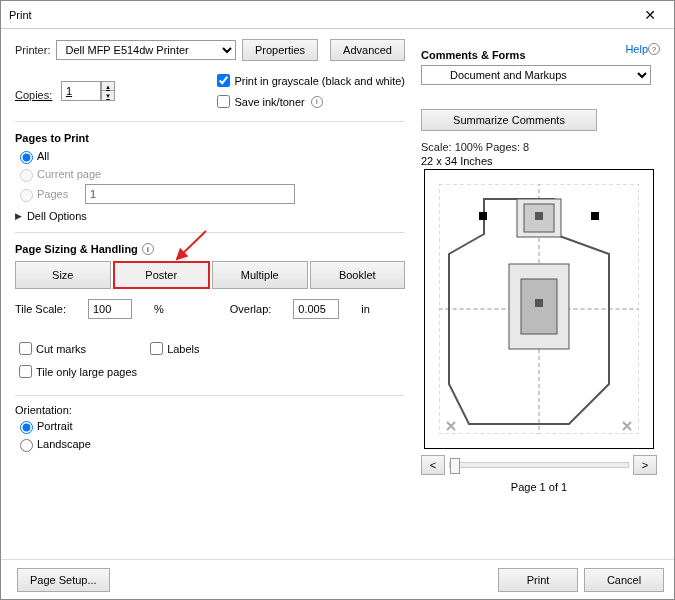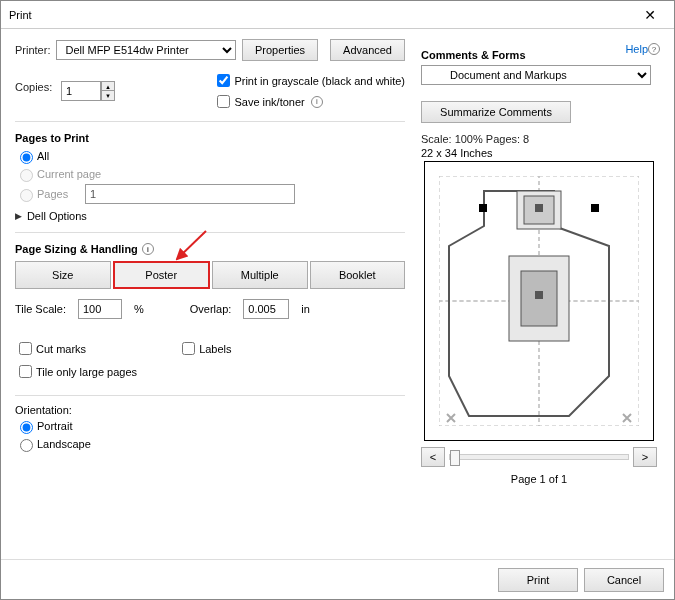--- a/index.html
+++ b/index.html
@@ -84,7 +84,7 @@
       </div>
 
       <div class="row" style="justify-content:space-between;">
-        <div style="display:flex;align-items:flex-start;">
+        <div style="display:flex;align-items:flex-end;text-decoration:underline;">
           <span class="lbl" style="width:40px;">Copies:</span>
           <input type="text" class="copies" value="1" style="">
           <span class="stepper">

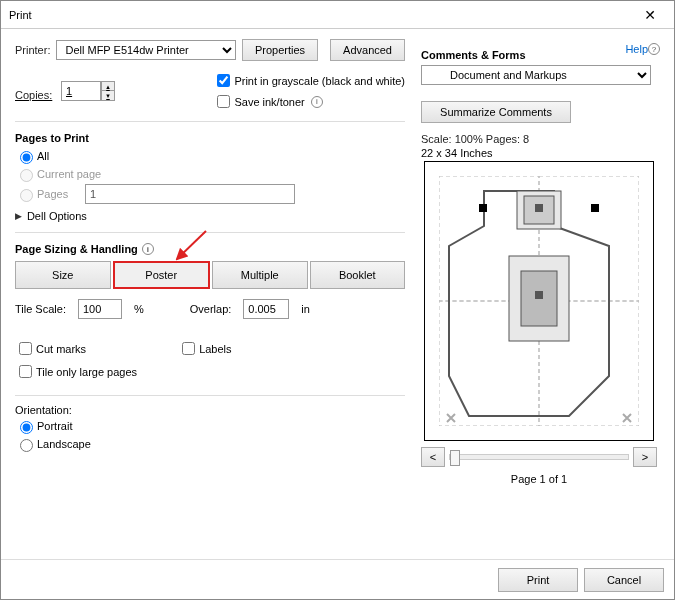--- a/index.html
+++ b/index.html
@@ -41,7 +41,7 @@
   .overlap-input { width:46px; }
   .two-checks { display:flex; gap:92px;margin-top:18px; }
   .cf-sel { width:230px; height:20px;padding-left:24px; }
-  .summ-btn { margin-top:16px; width:150px;}
+  .summ-btn { margin-top:24px; width:176px;}
   .scale-info { margin:10px 0 2px 0; color:#222;}
   .dim-label { text-align:left; margin-bottom:2px; }
   .preview-frame { width:230px; height:280px; border:1px solid #000; margin:0 auto; background:#fff; position:relative; display:flex; align-items:center; justify-content:center;}

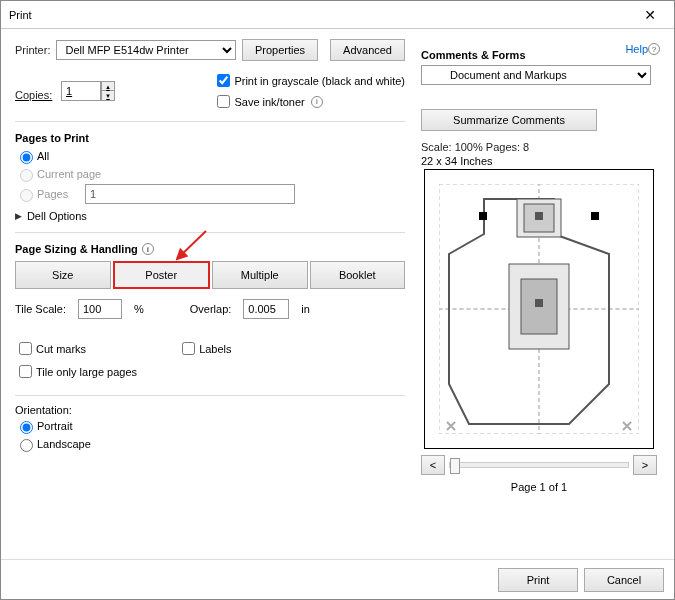--- a/index.html
+++ b/index.html
@@ -35,7 +35,7 @@
   .size-btns { display:flex; gap:2px; margin:6px 0 10px 0; }
   .size-btn { flex:1; height:28px; background:linear-gradient(#f6f6f6,#e3e3e3); border:1px solid #aaa; display:flex; align-items:center; justify-content:center; }
   .size-btn.active { border:2px solid #d22; background:#f0f0f0; }
-  .scale-row { display:flex; align-items:center; gap:12px; margin-bottom:8px;}
+  .scale-row { display:flex; align-items:center; gap:22px; margin-bottom:8px;}
   .scale-row .gap { width:22px; }
   .small-input { width:44px; }
   .overlap-input { width:46px; }

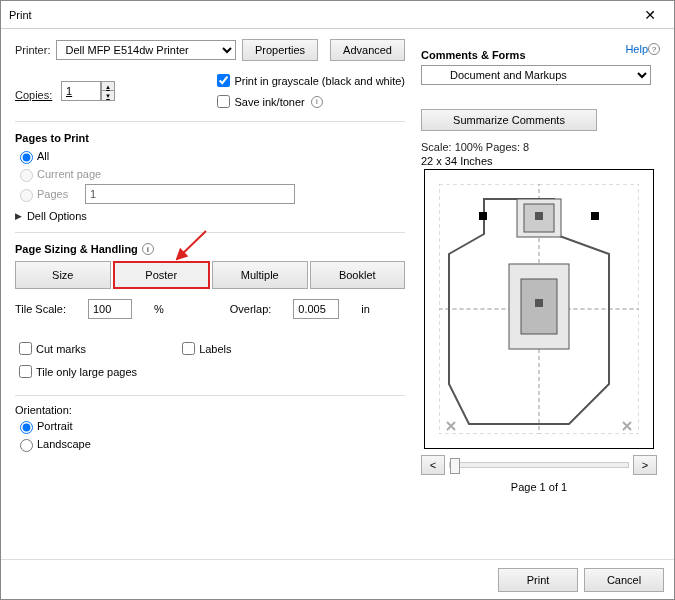--- a/index.html
+++ b/index.html
@@ -39,7 +39,7 @@
   .scale-row .gap { width:22px; }
   .small-input { width:44px; }
   .overlap-input { width:46px; }
-  .two-checks { display:flex; gap:92px;margin-top:18px; }
+  .two-checks { display:flex; gap:60px;margin-top:18px; }
   .cf-sel { width:230px; height:20px;padding-left:24px; }
   .summ-btn { margin-top:24px; width:176px;}
   .scale-info { margin:10px 0 2px 0; color:#222;}

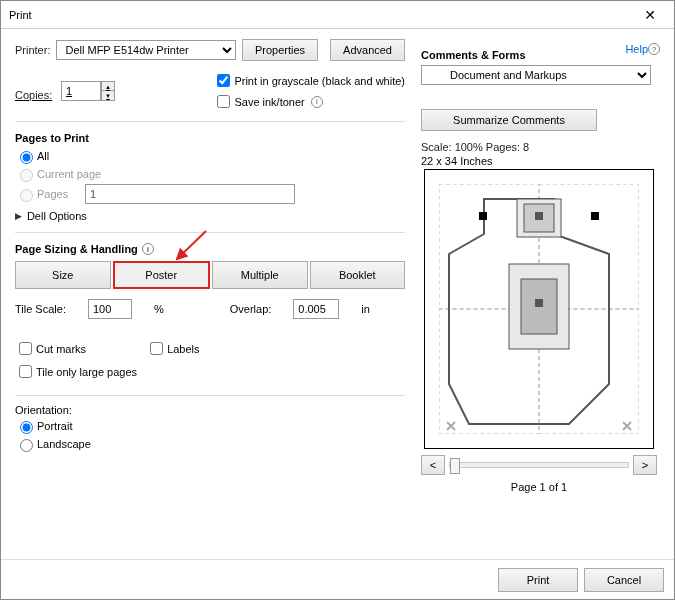--- a/index.html
+++ b/index.html
@@ -228,6 +228,7 @@
   </div>
 
   <div class="footer">
+    <button class="btn fbtn">Page Setup...</button>
     <div class="spacer"></div>
     <button class="btn fbtn">Print</button>
     <button class="btn fbtn">Cancel</button>

